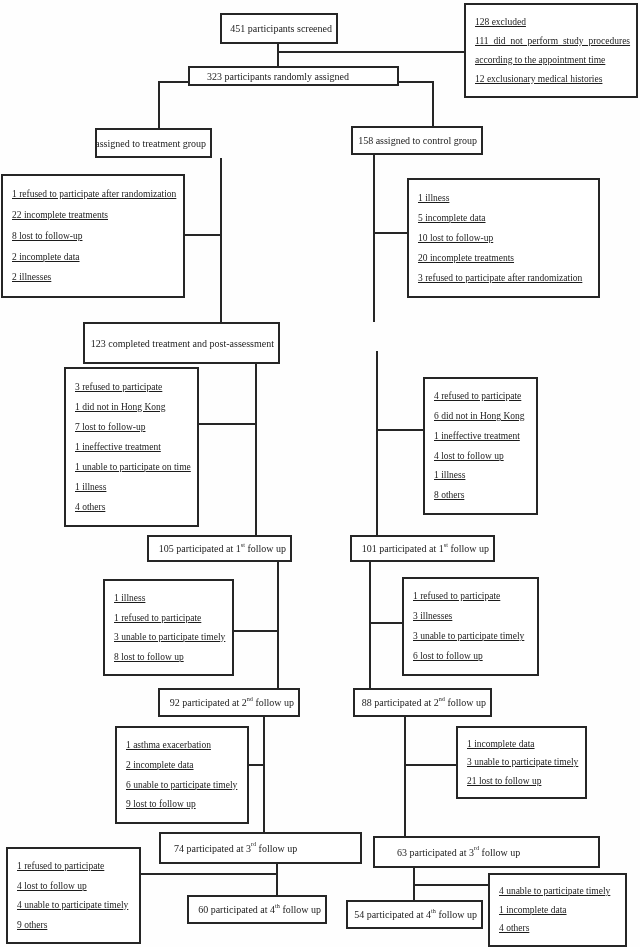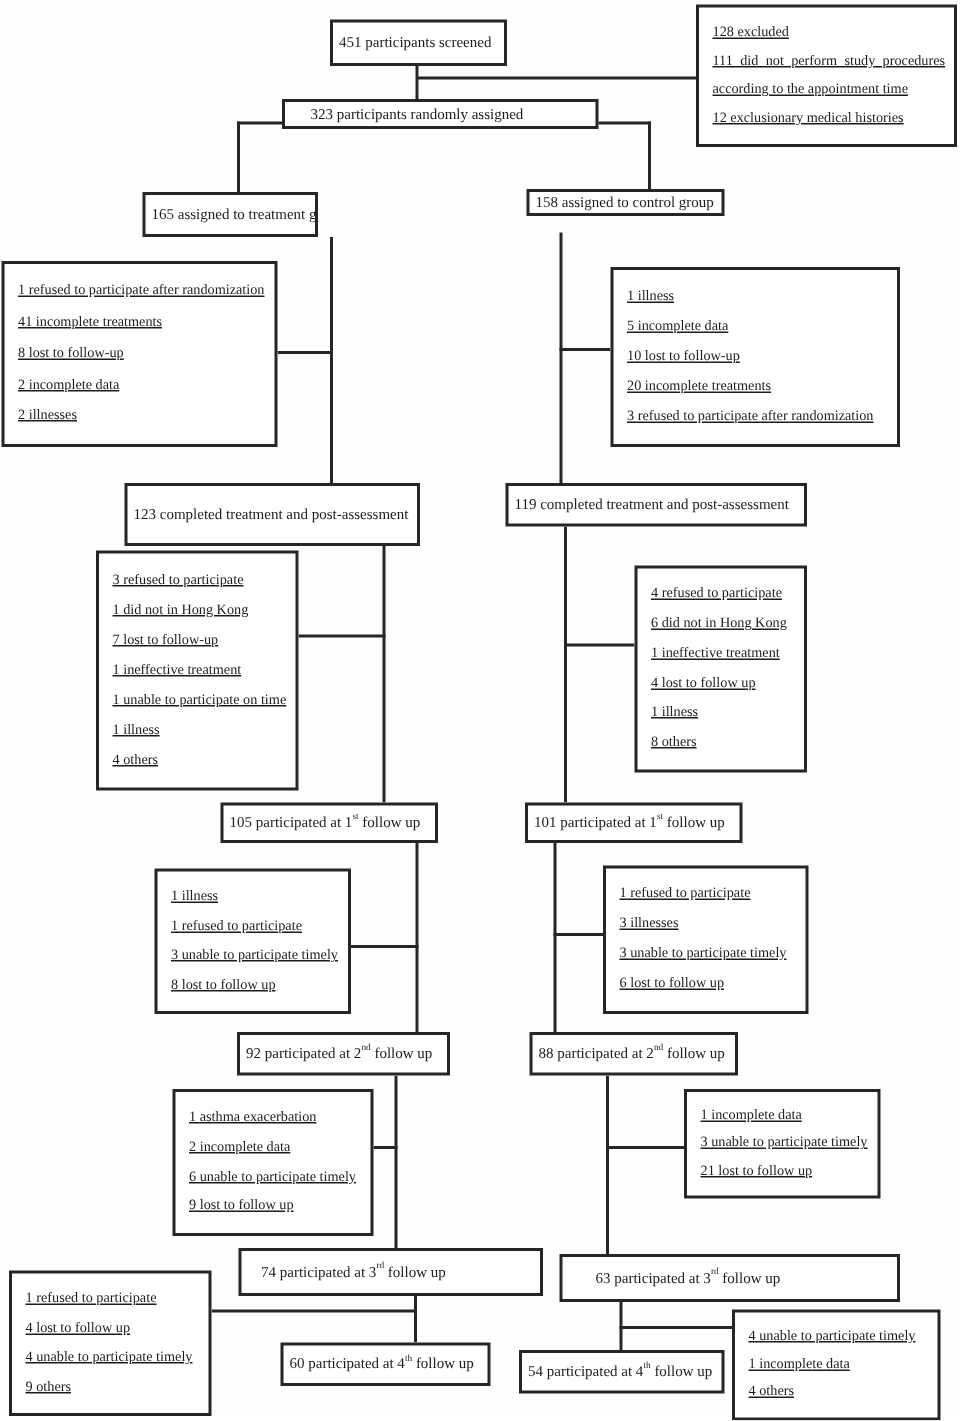--- a/index.html
+++ b/index.html
@@ -13,7 +13,7 @@
     border:2px solid #262626; overflow:hidden;
   }
   .label-box {
-    display:flex; align-items:center; justify-content:flex-start;
+    display:flex; align-items:center; justify-content:flex-end;
     text-align:center; font-size:10px; padding:0 4px; white-space:nowrap;
   }
   .left-align { justify-content:flex-start; text-align:left; }

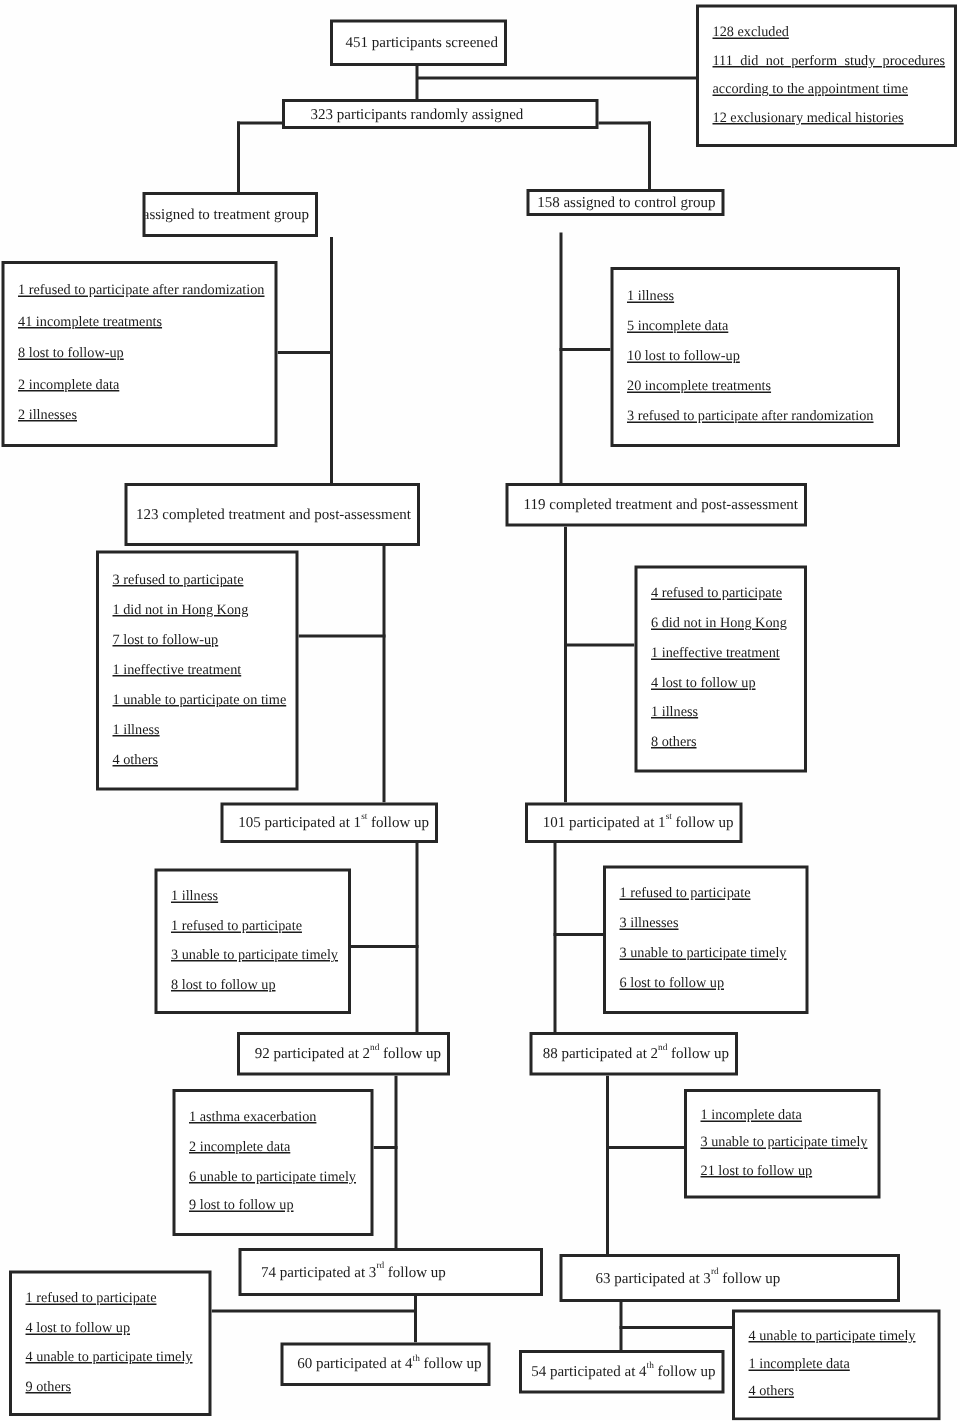--- a/index.html
+++ b/index.html
@@ -76,7 +76,7 @@
   <div class="box label-box" style="left:95px;top:128px;width:117px;height:30px">
     <span>165 assigned to treatment group</span>
   </div>
-  <div class="box label-box" style="left:351px;top:126px;width:132px;height:18px">
+  <div class="box label-box" style="left:351px;top:126px;width:132px;height:29px">
     <span>158 assigned to control group</span>
   </div>
 

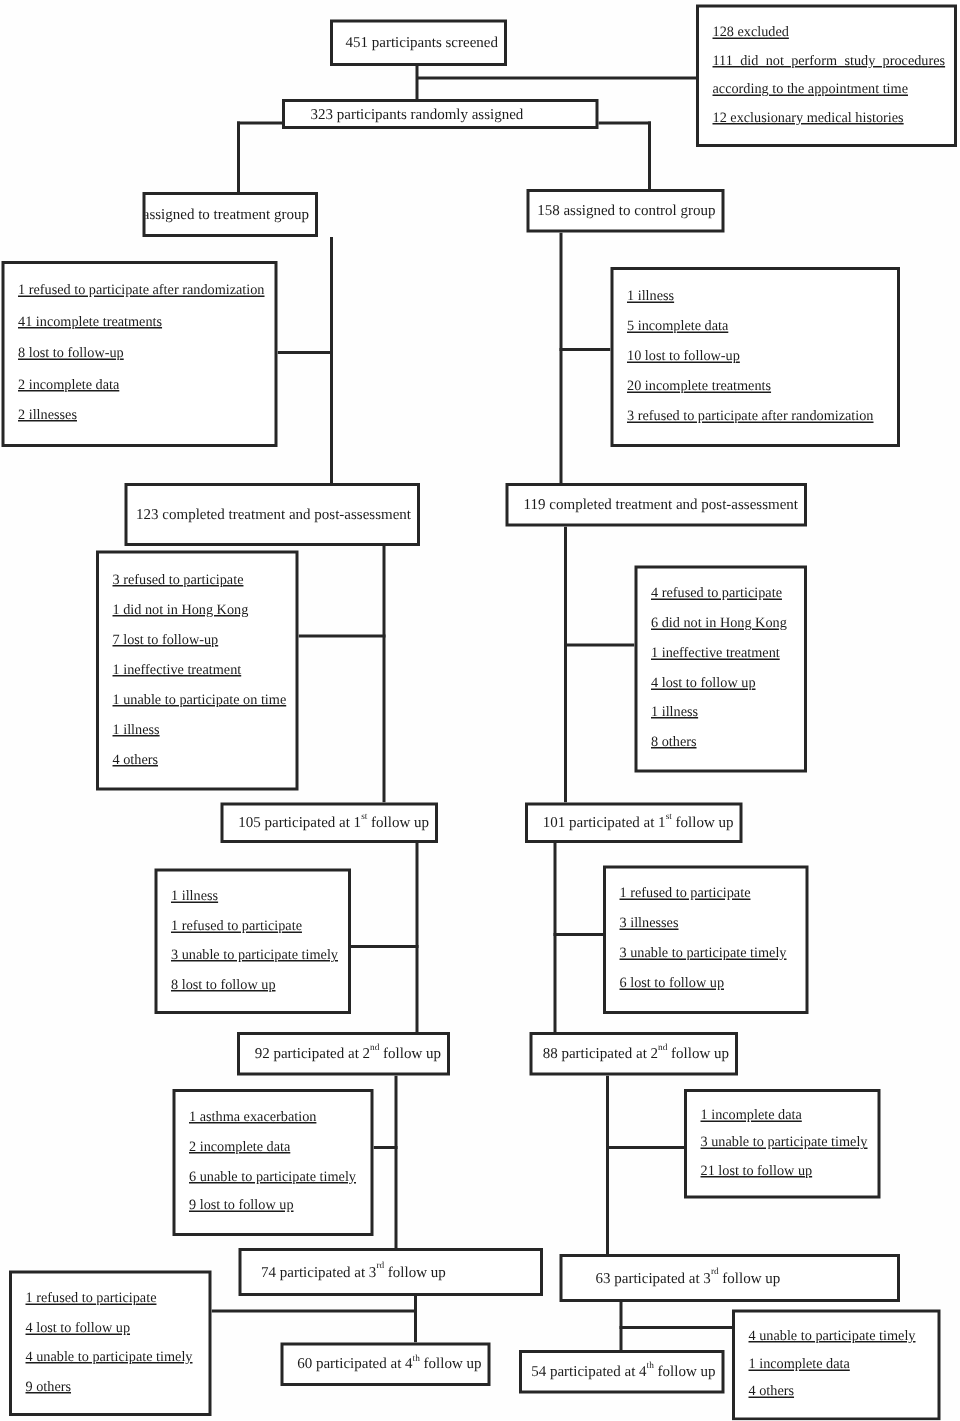--- a/index.html
+++ b/index.html
@@ -82,7 +82,7 @@
 
   <div class="box list-box" style="left:1px;top:174px;width:184px;height:124px">
     <div class="ln">1 refused to participate after randomization</div>
-    <div class="ln">41 incomplete treatments</div>
+    <div class="ln">22 incomplete treatments</div>
     <div class="ln">8 lost to follow-up</div>
     <div class="ln">2 incomplete data</div>
     <div class="ln">2 illnesses</div>

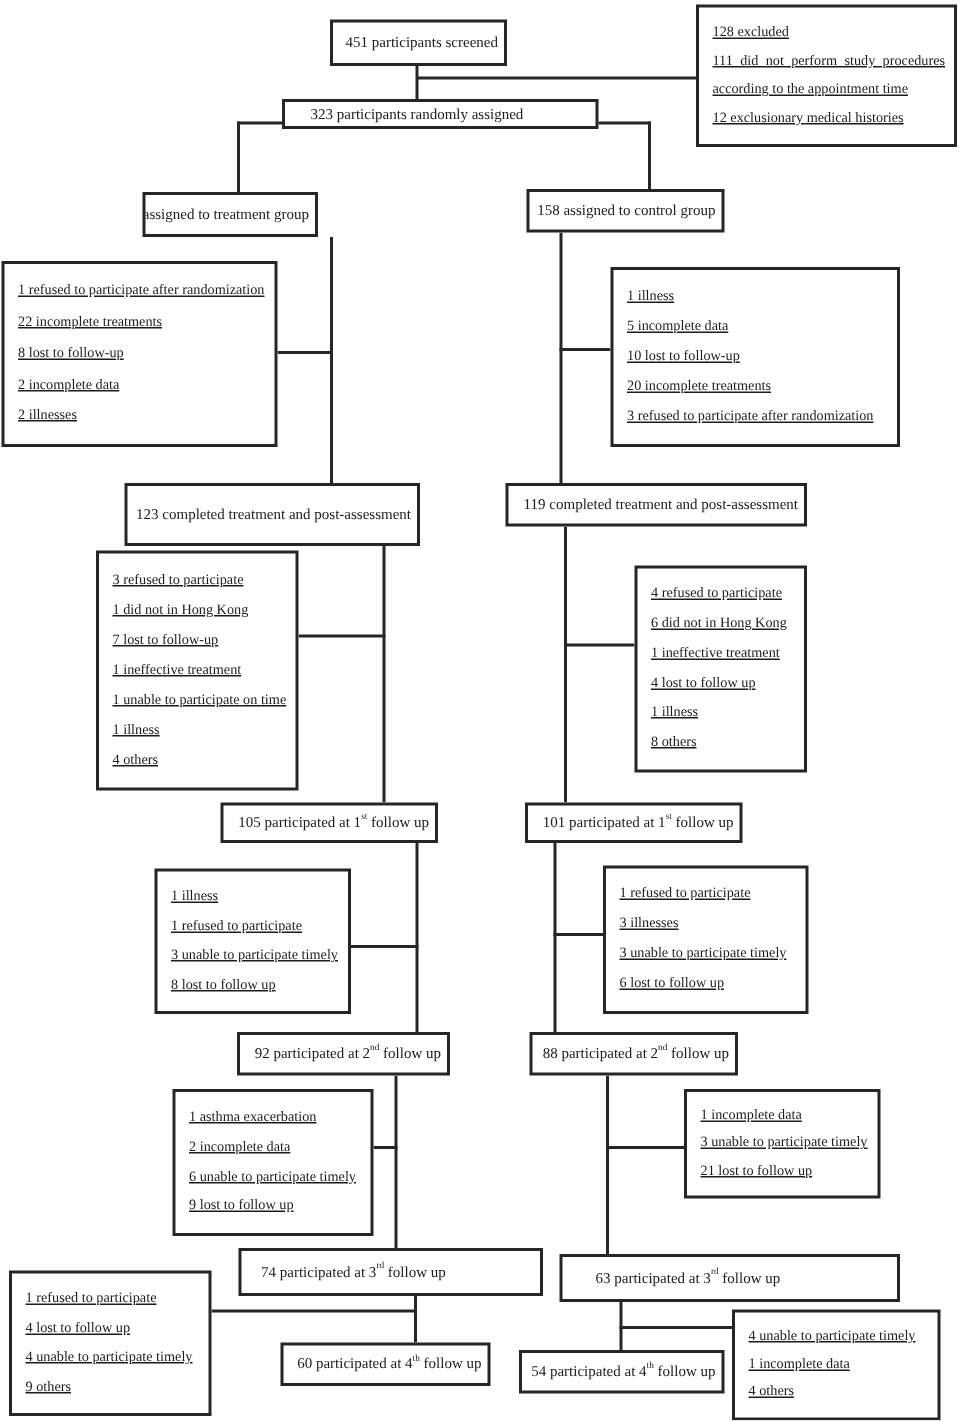--- a/index.html
+++ b/index.html
@@ -98,9 +98,6 @@
   <div class="box label-box" style="left:83px;top:322px;width:197px;height:42px">
     <span>123 completed treatment and post-assessment</span>
   </div>
-  <div class="box label-box" style="left:337px;top:322px;width:201px;height:29px">
-    <span>119 completed treatment and post-assessment</span>
-  </div>
 
   <div class="box list-box" style="left:64px;top:367px;width:135px;height:160px">
     <div class="ln">3 refused to participate</div>

